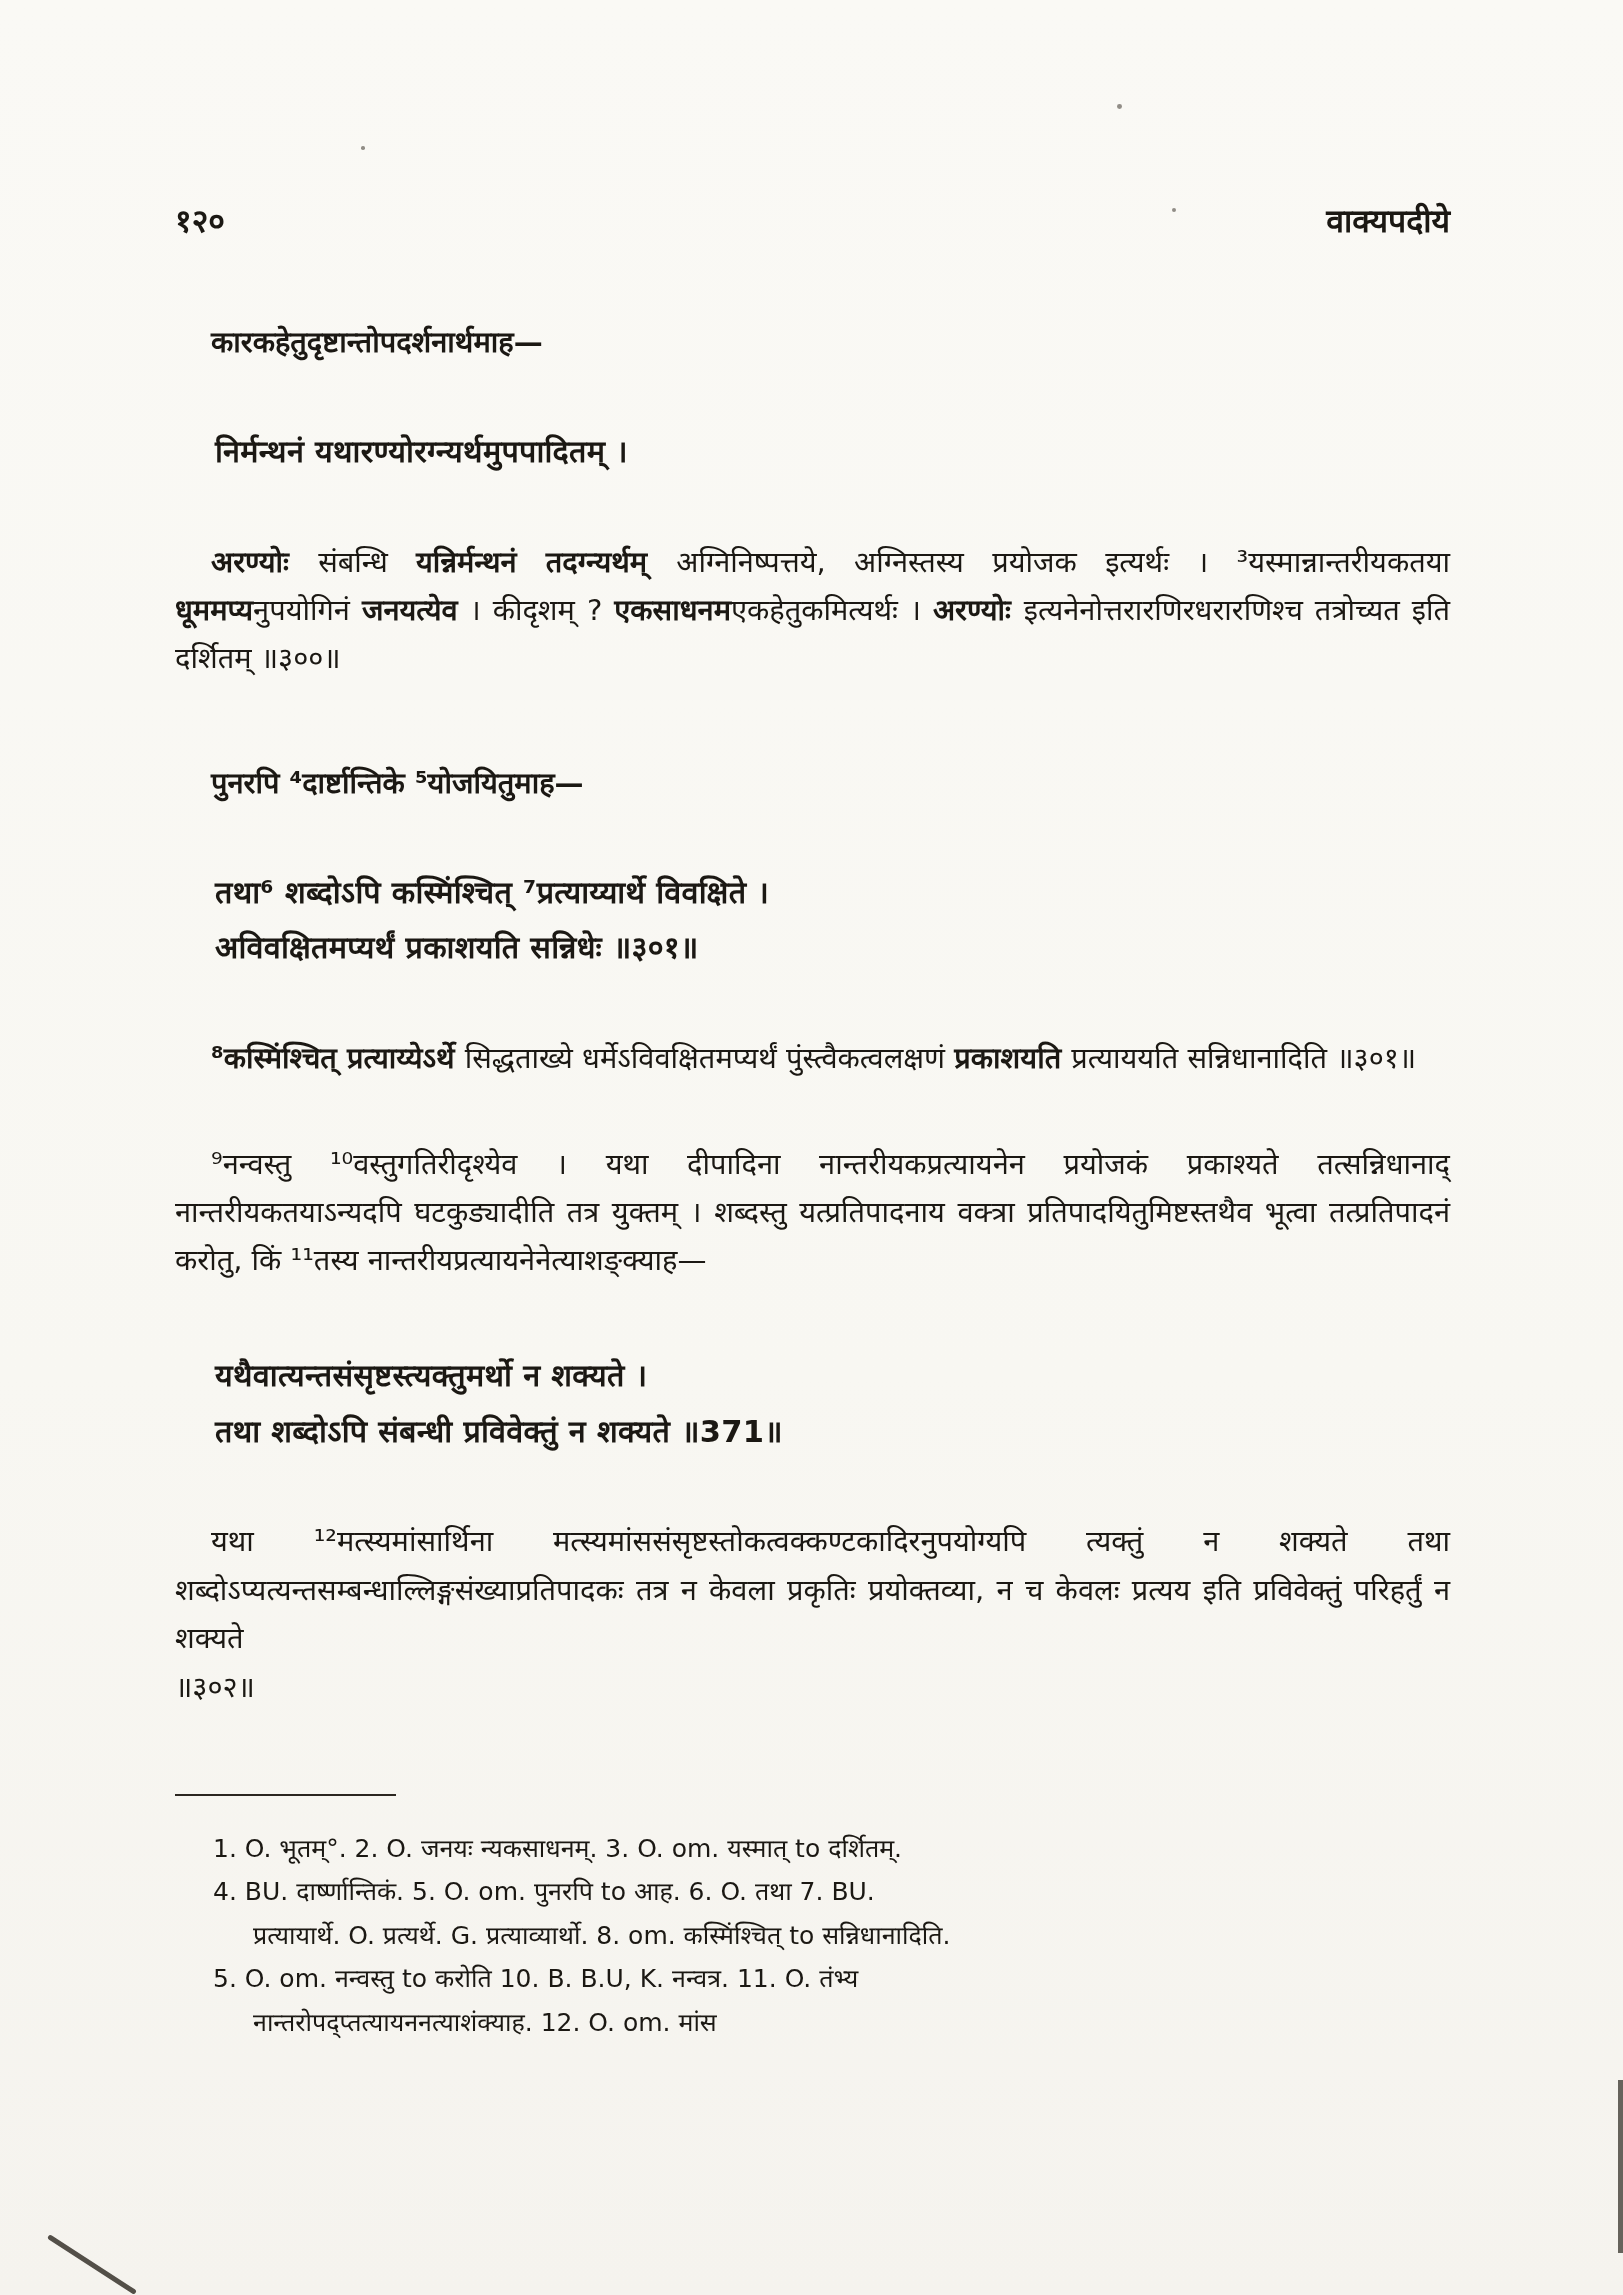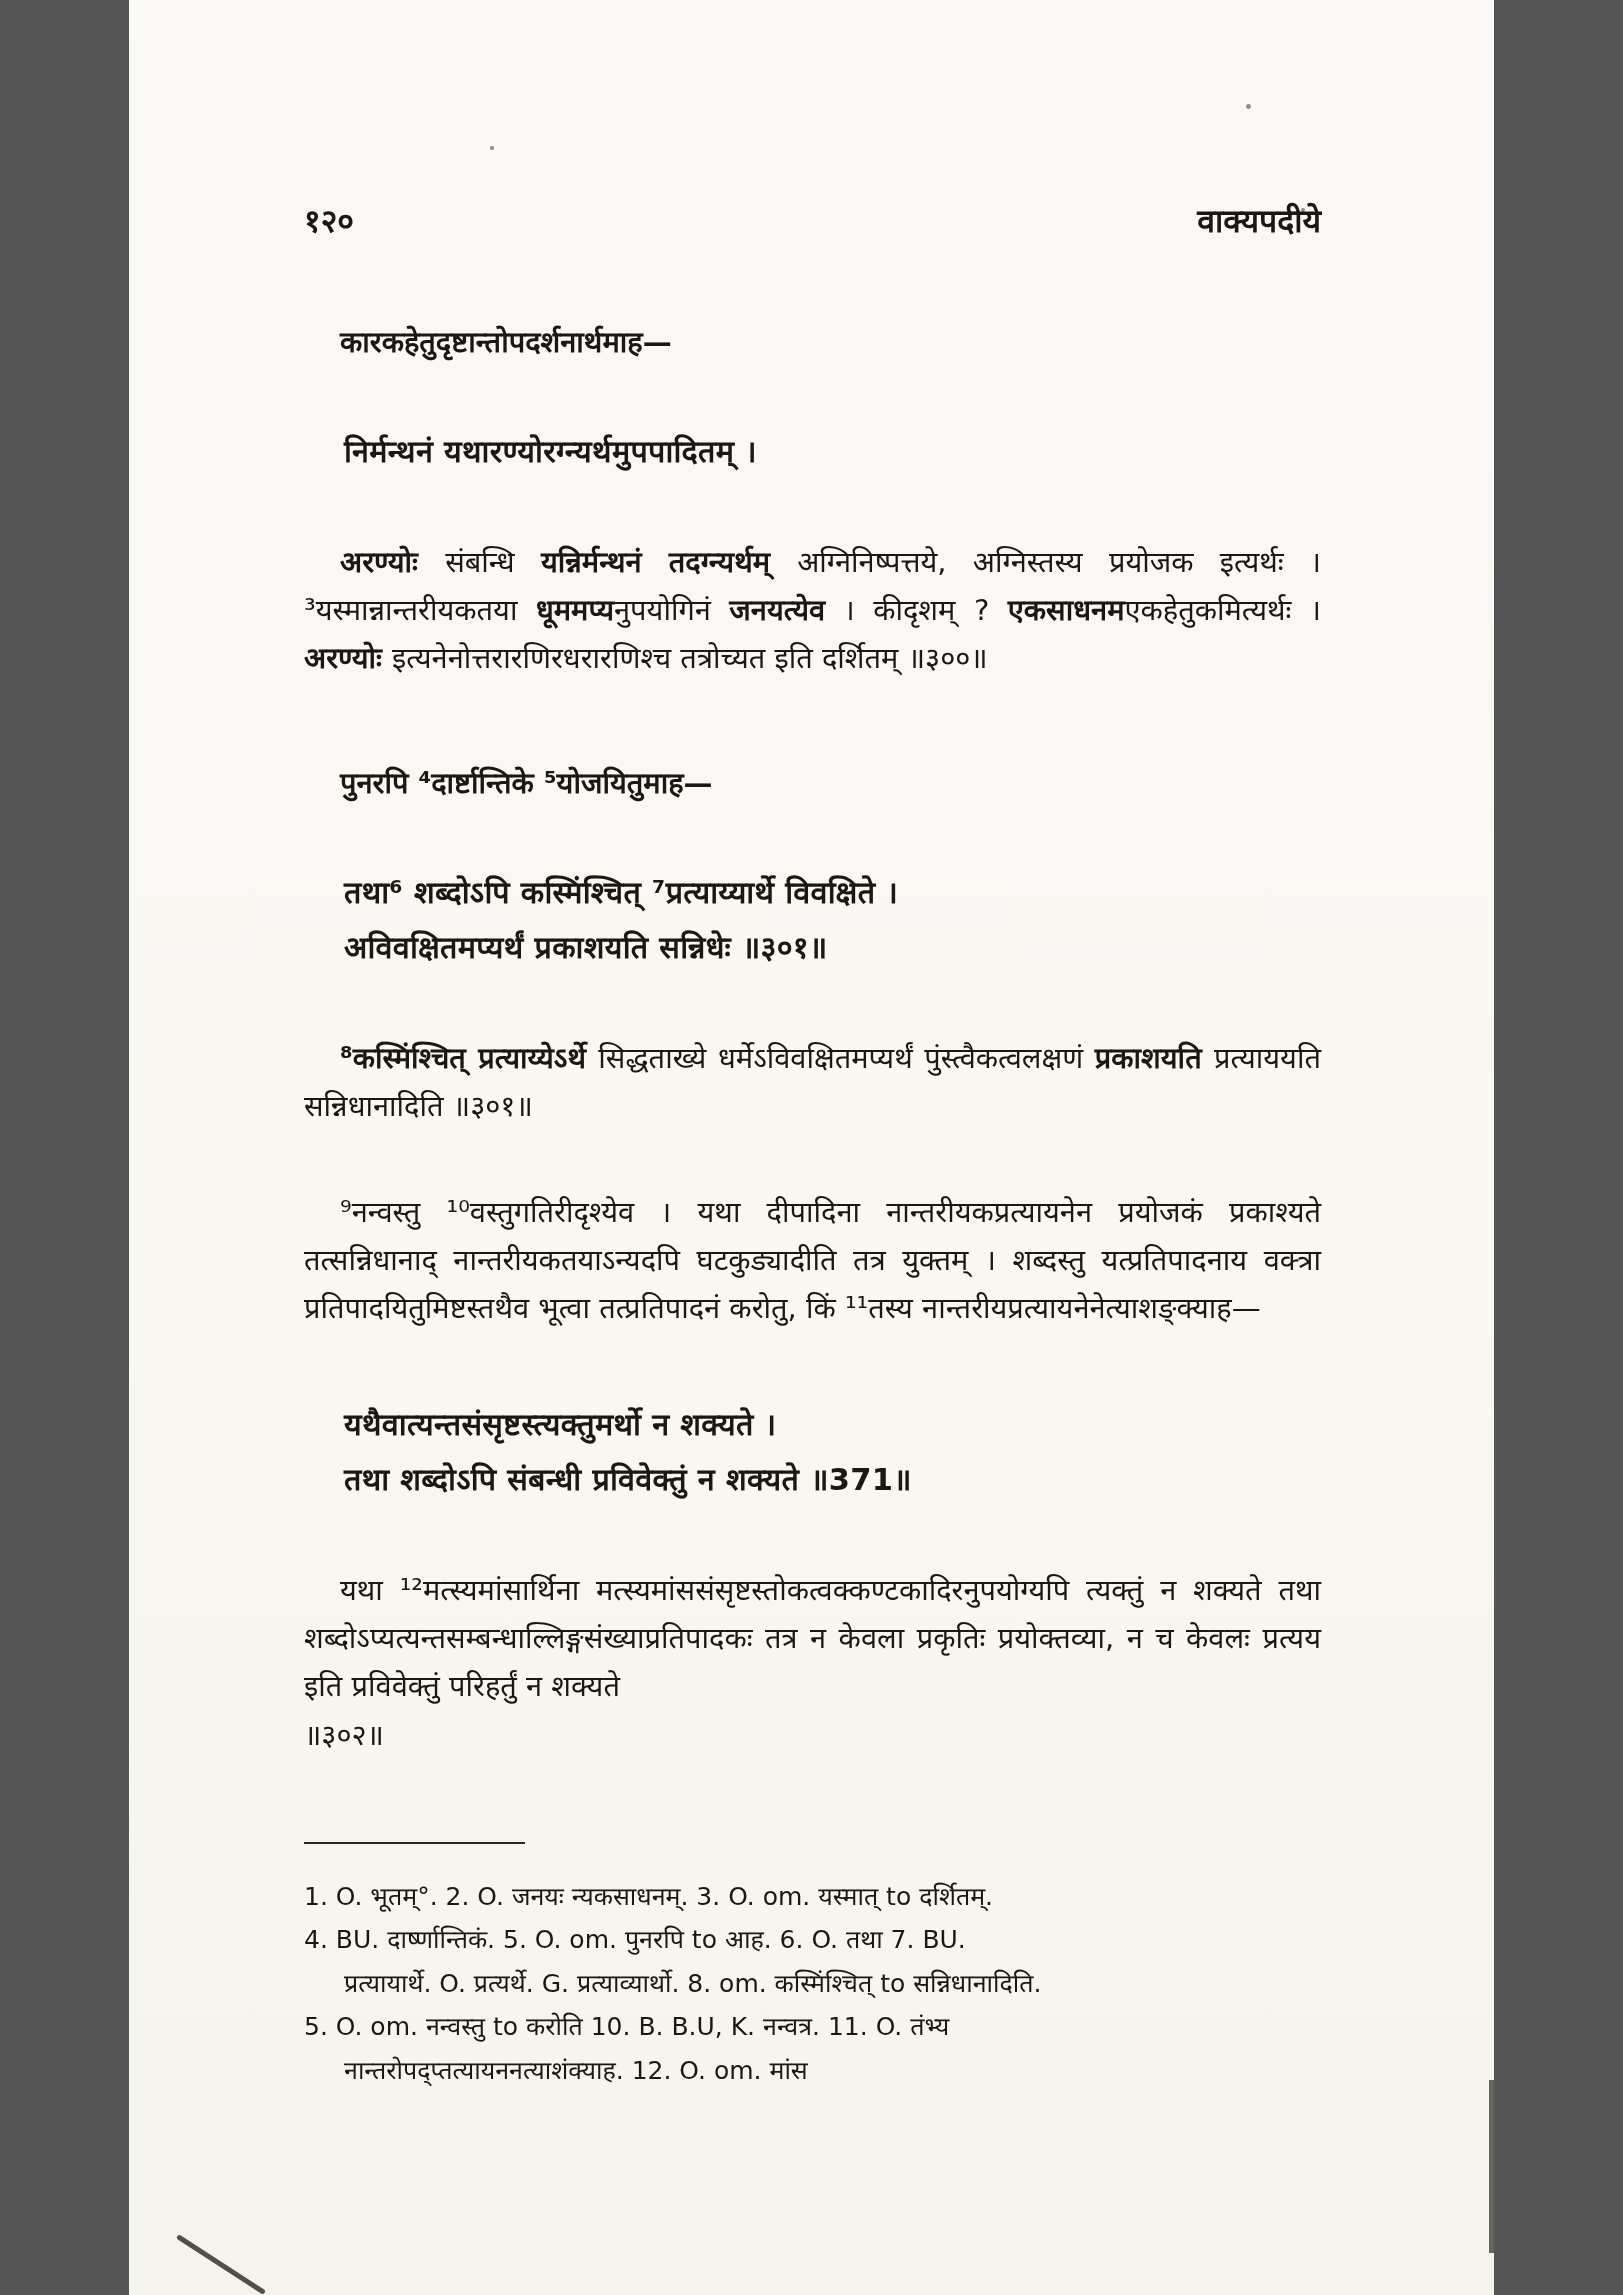--- a/index.html
+++ b/index.html
@@ -5,7 +5,7 @@
   html,body{margin:0;padding:0;background:#555;}
   .sheet{
     position:relative;
-    width:1365px;height:2295px;
+    width:1623px;height:2295px;
     background:linear-gradient(180deg,#faf9f5 0%,#f8f7f2 60%,#f5f3ee 100%);
     font-family:"DejaVu Sans","Liberation Serif",sans-serif;
     color:#1b1813;

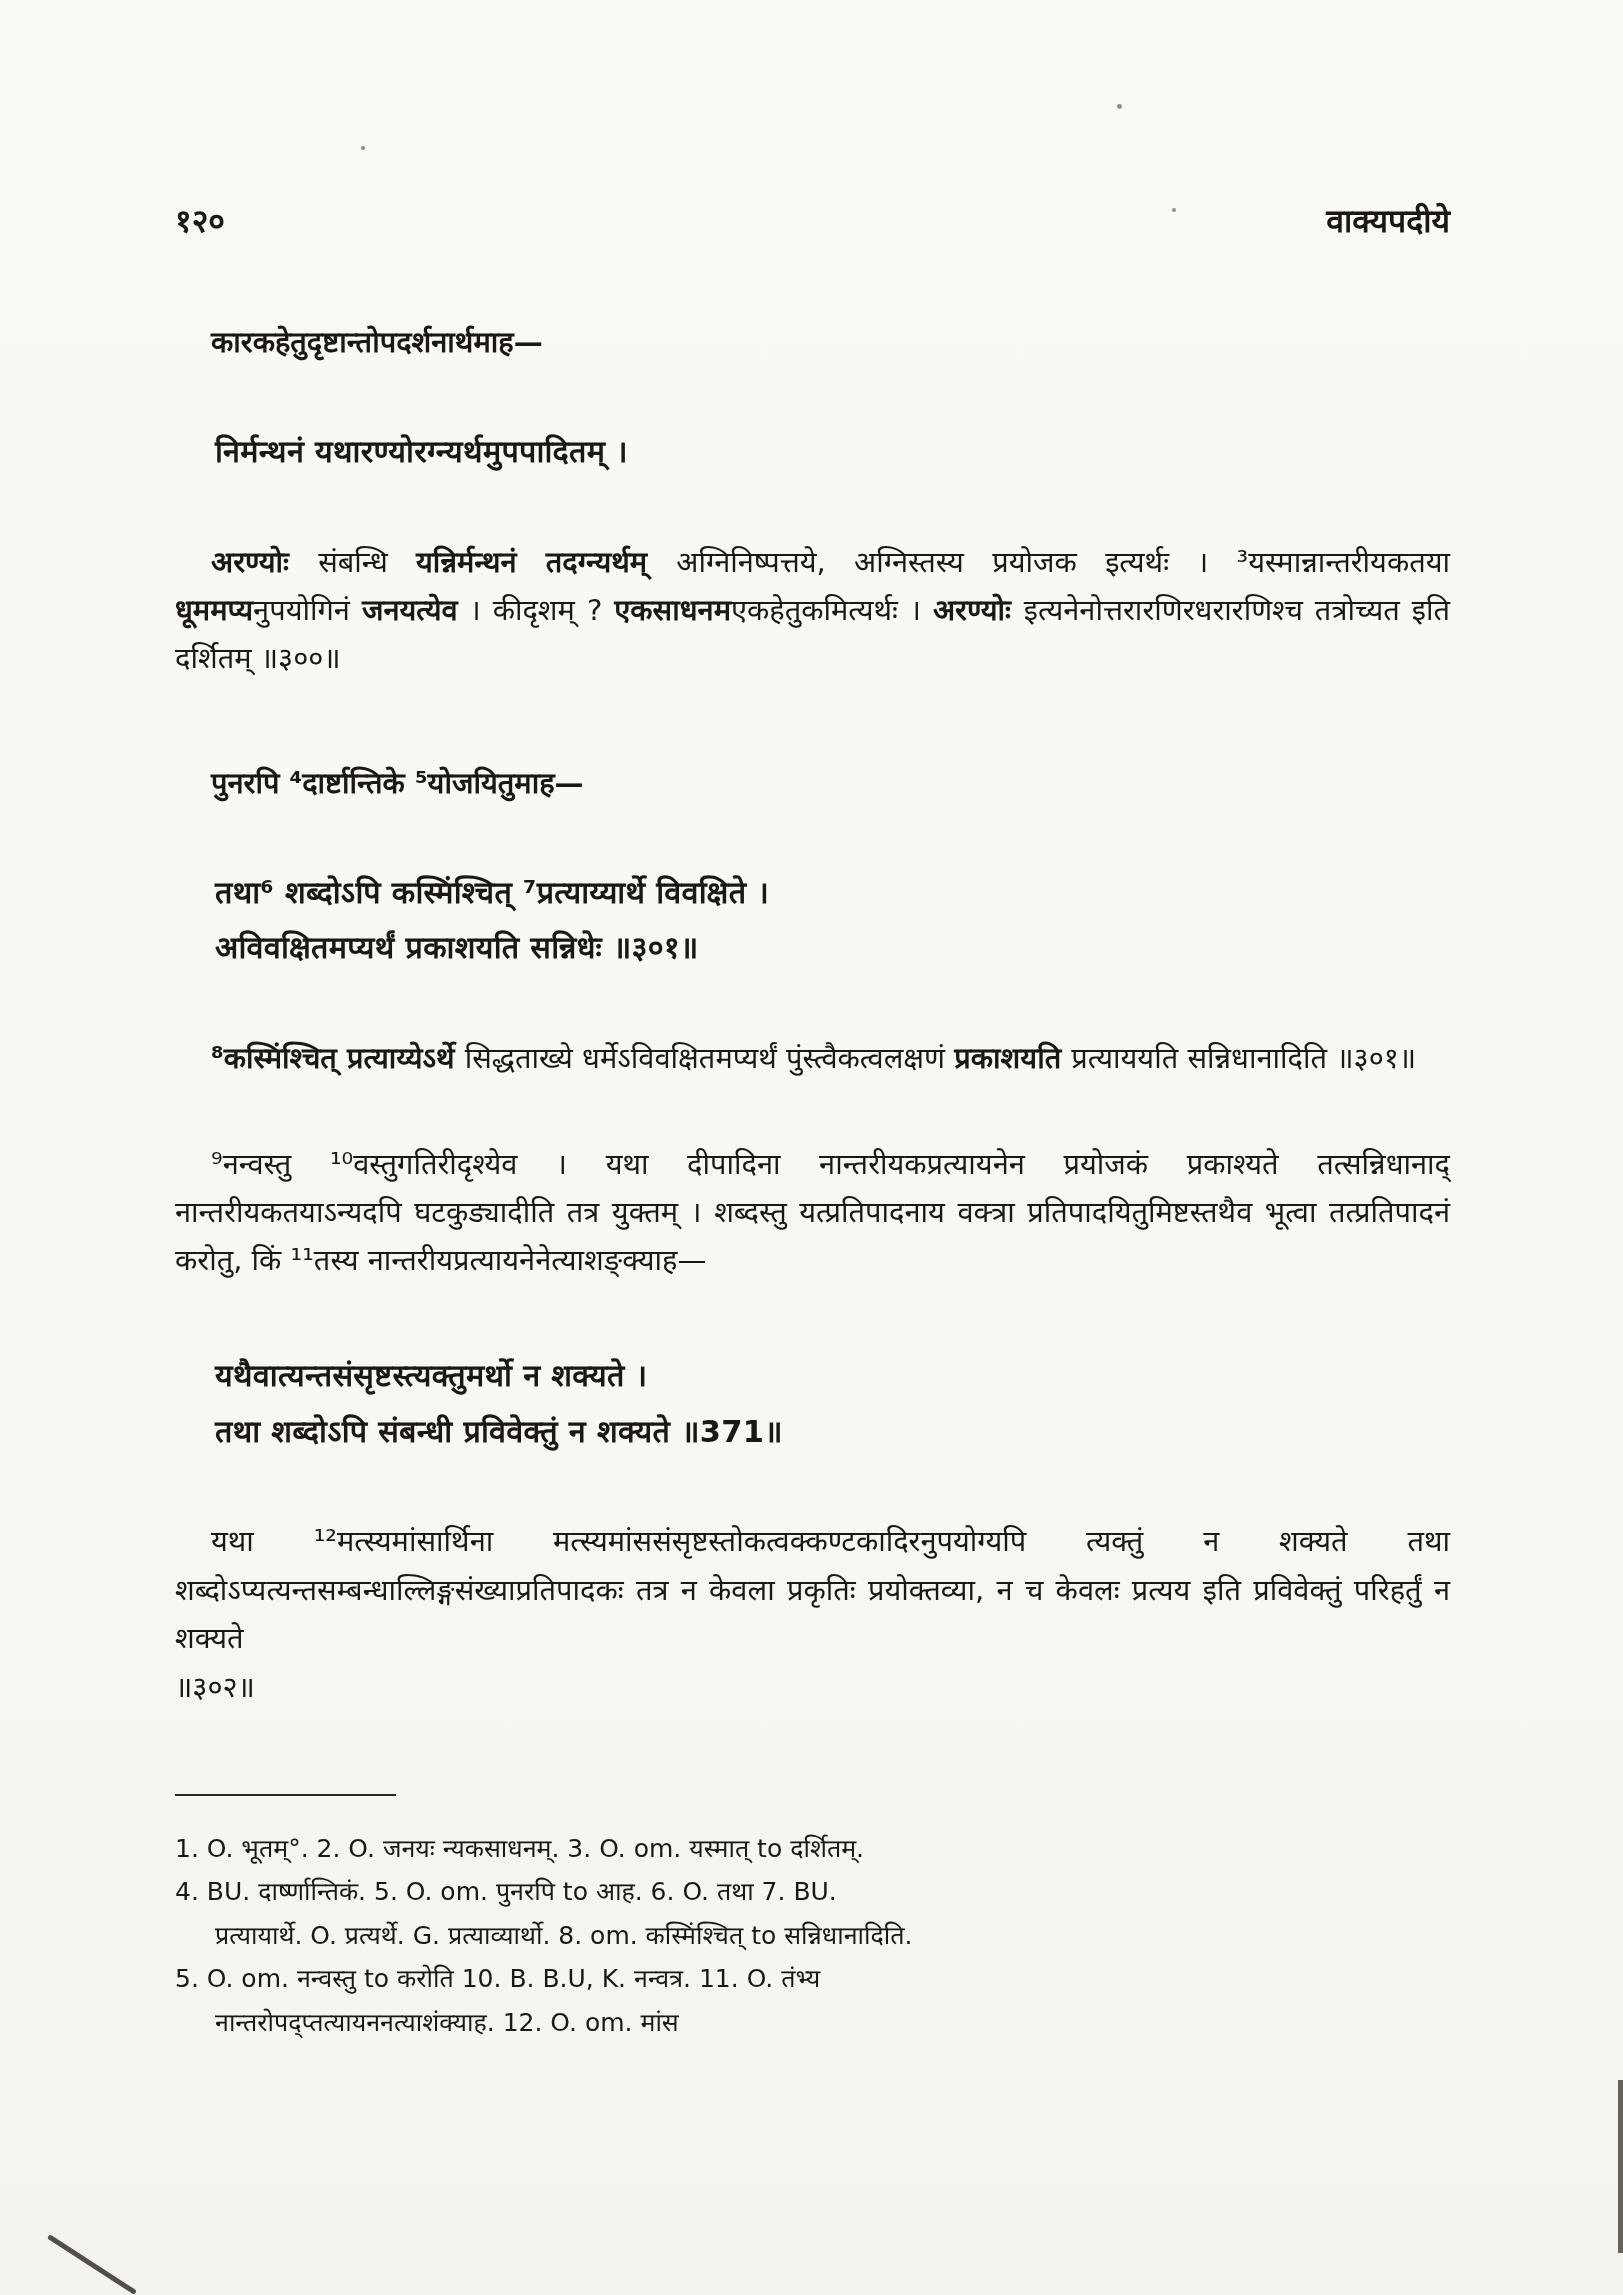--- a/index.html
+++ b/index.html
@@ -20,7 +20,7 @@
   .verse-number-line{margin:4.2px 0 0 0;font-size:29px;}
   .fn-rule{width:221px;height:2.1px;background:#2b2620;margin:89px 0 30.5px 0;border:0;}
   .footnotes{font-size:25px;line-height:1.74;}
-  .fn-line{white-space:normal;}
+  .fn-line{white-space:normal;margin-left:38px;}
   .fn-cont{padding-left:40px;}
   b,.bold{font-weight:700;}
   

